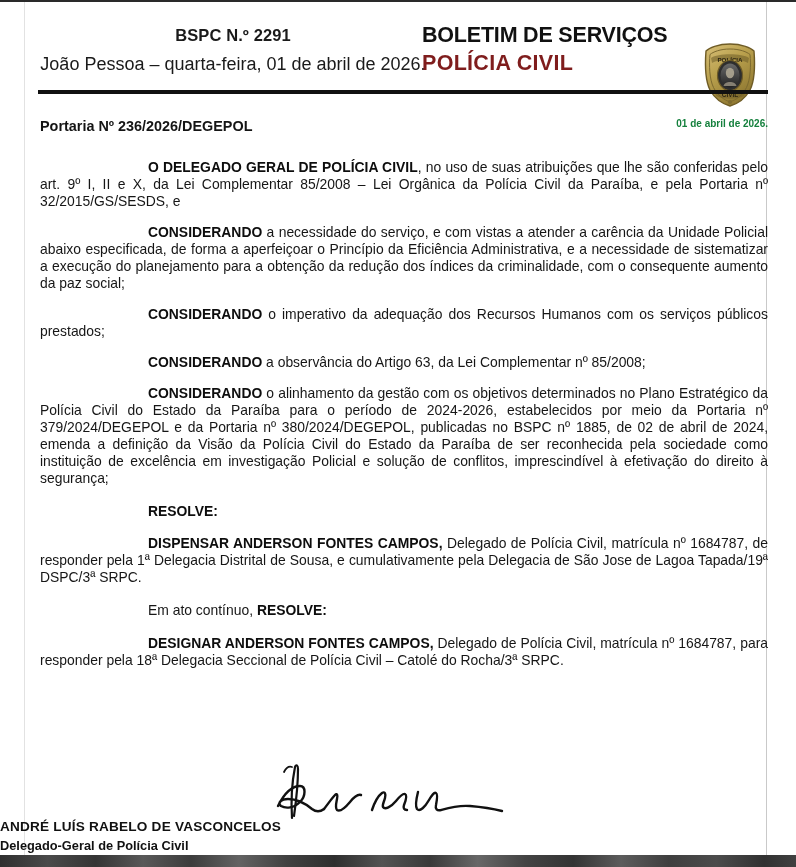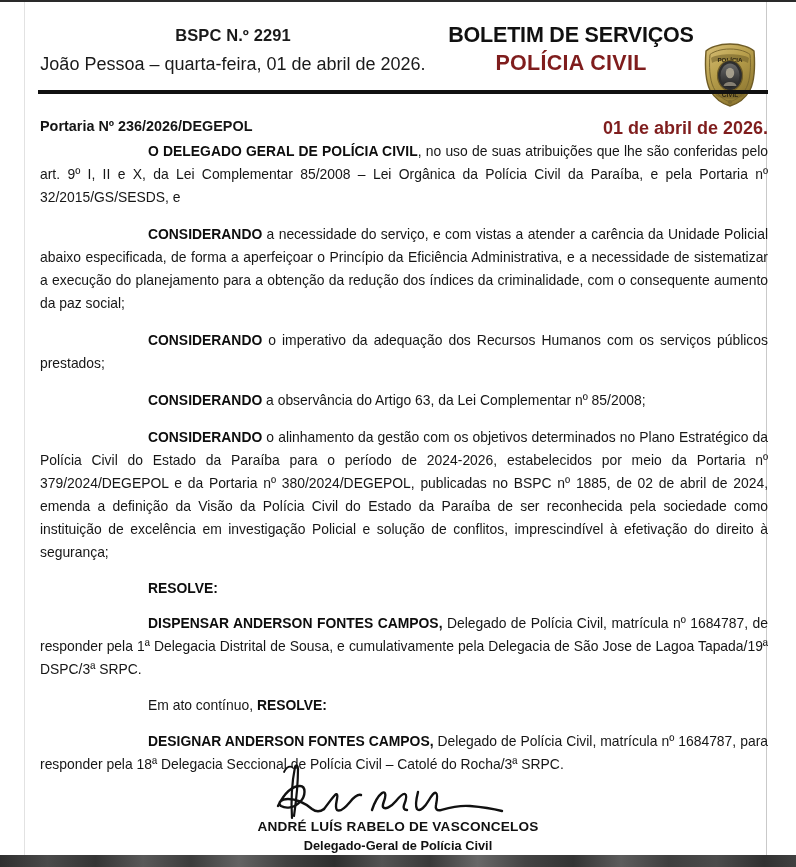--- a/index.html
+++ b/index.html
@@ -88,10 +88,9 @@
   }
   .masthead-right {
     position: absolute;
-    left: 392px;
+    left: 384px;
     top: -2px;
     width: 282px;
-    text-align: center;
   }
   .boletim-line1 {
     font-family: "Liberation Sans", sans-serif;

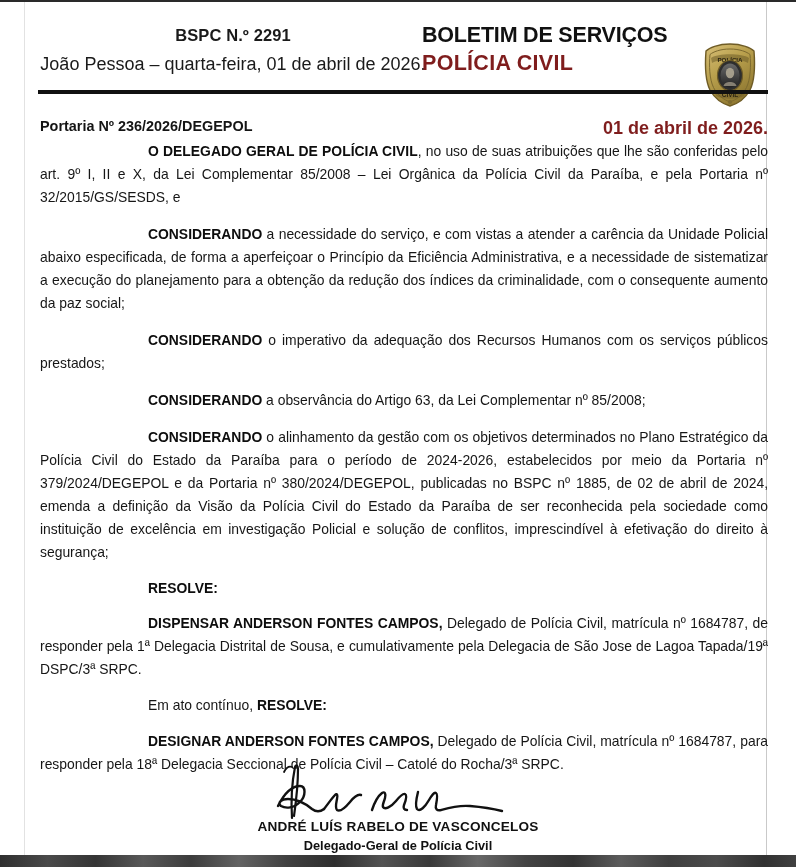--- a/index.html
+++ b/index.html
@@ -141,6 +141,7 @@
   .line-portaria {
     position: relative;
     height: 22px;
+    margin-bottom: 19px;
   }
   .portaria-label {
     position: absolute;

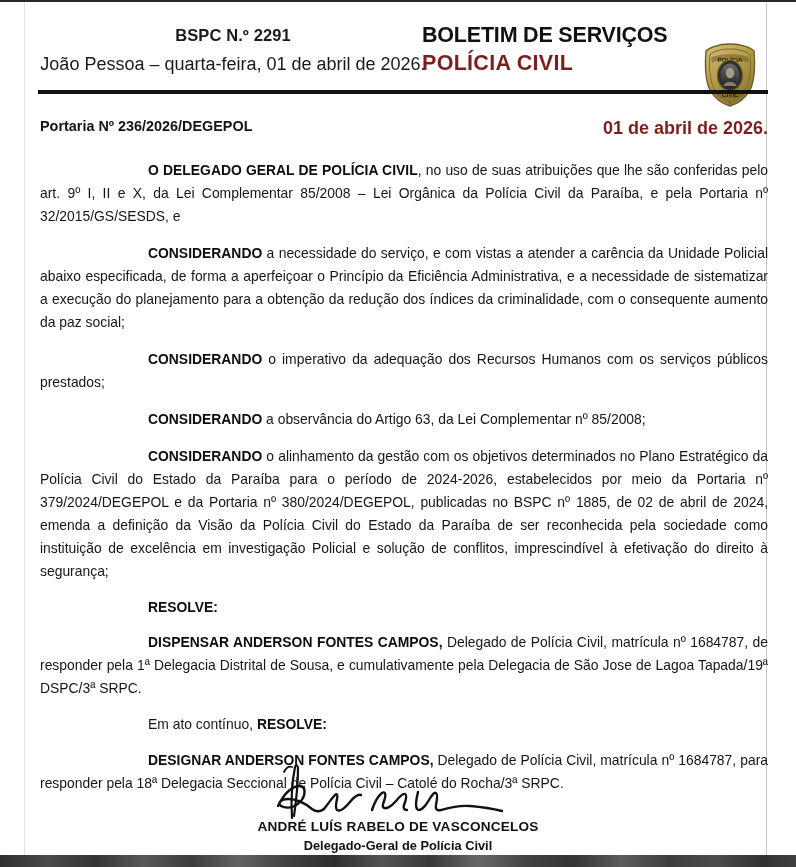--- a/index.html
+++ b/index.html
@@ -158,9 +158,9 @@
     right: 0;
     top: 0;
     font-family: "Liberation Sans", sans-serif;
-    font-size: 18px;
-    font-weight: bold;
-    color: #7f1d1d;
+    font-size: 10px;
+    font-weight: bold;
+    color: #15803d;
     white-space: nowrap;
   }
 

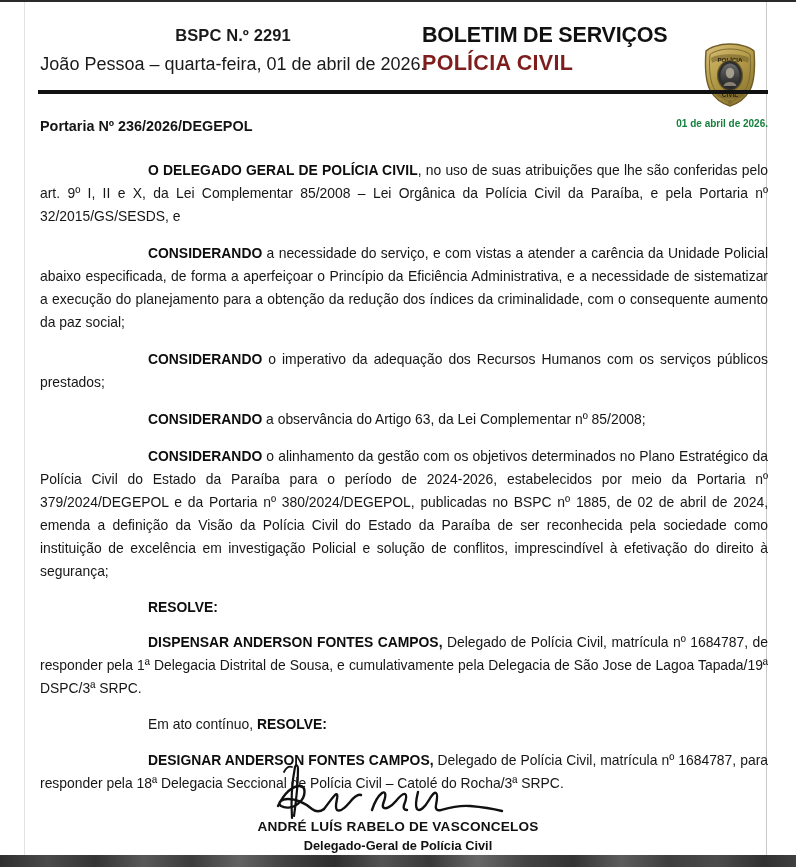--- a/index.html
+++ b/index.html
@@ -168,7 +168,7 @@
     margin: 0 0 14px 0;
     font-family: "Liberation Sans", sans-serif;
     font-size: 13.9px;
-    line-height: 23px;
+    line-height: 17px;
     color: #161616;
     text-align: justify;
     text-justify: inter-word;

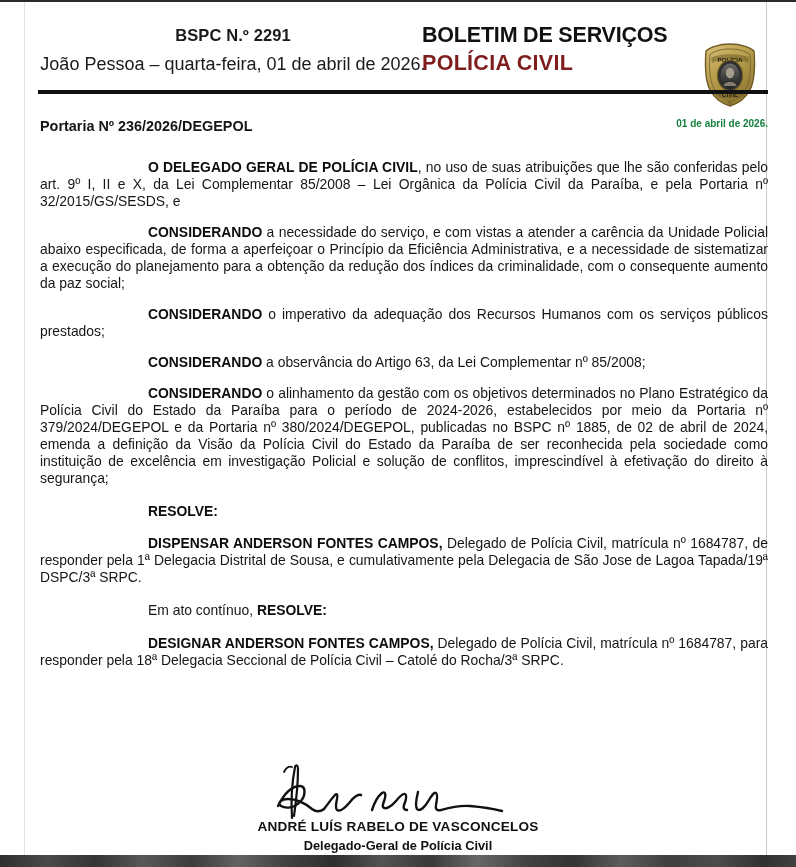--- a/index.html
+++ b/index.html
@@ -207,7 +207,6 @@
     top: 762px;
     left: 0;
     width: 796px;
-    text-align: center;
   }
   .signature-mark {
     position: relative;

